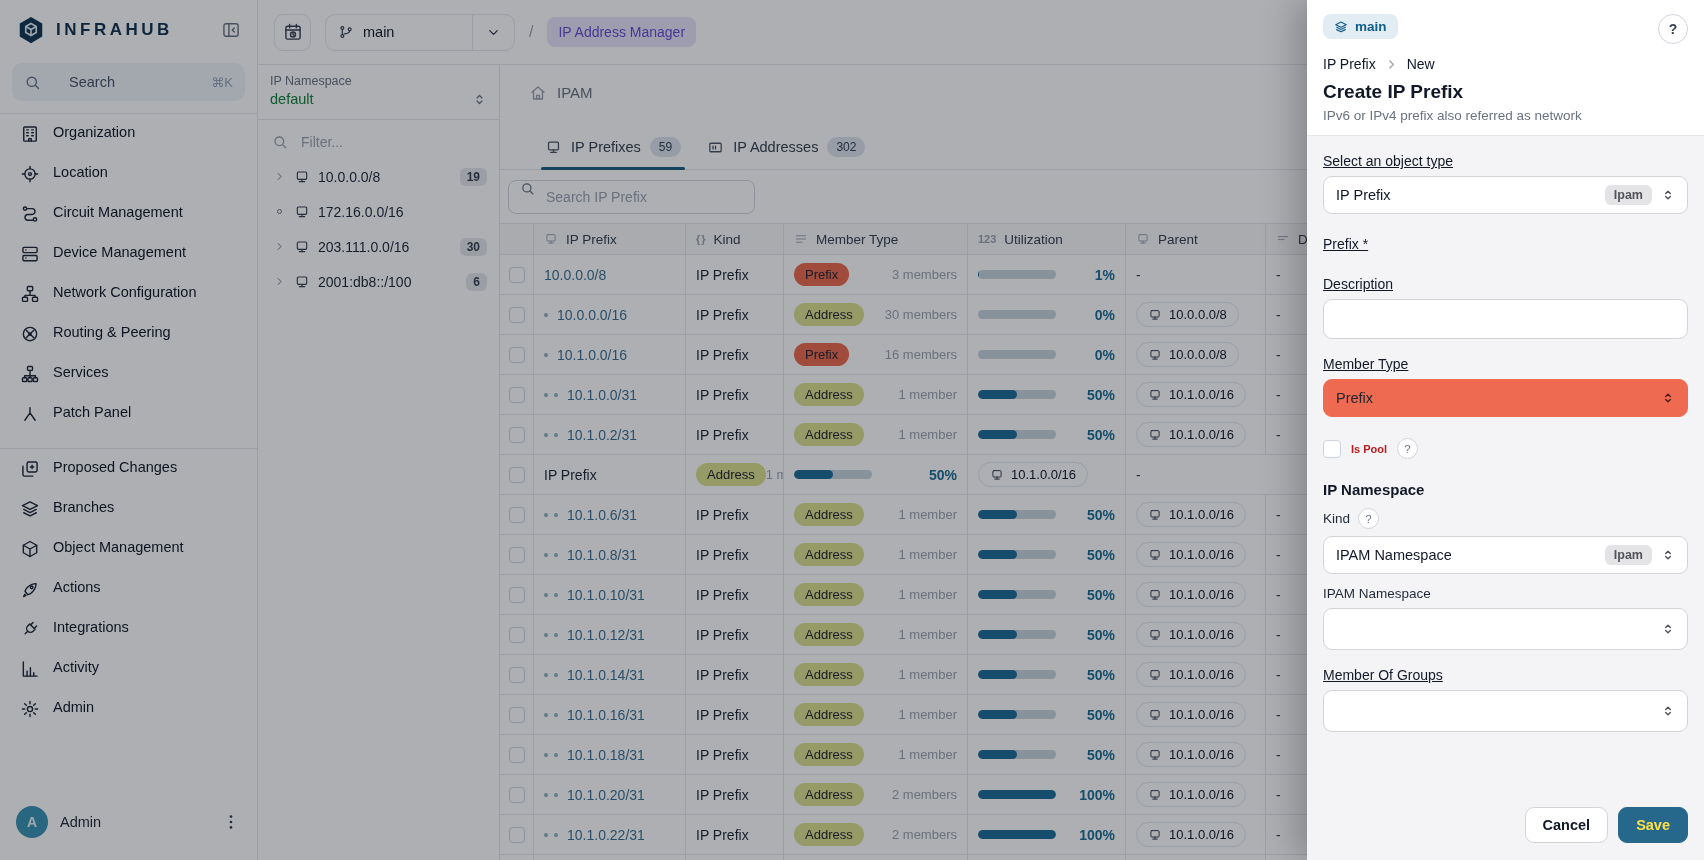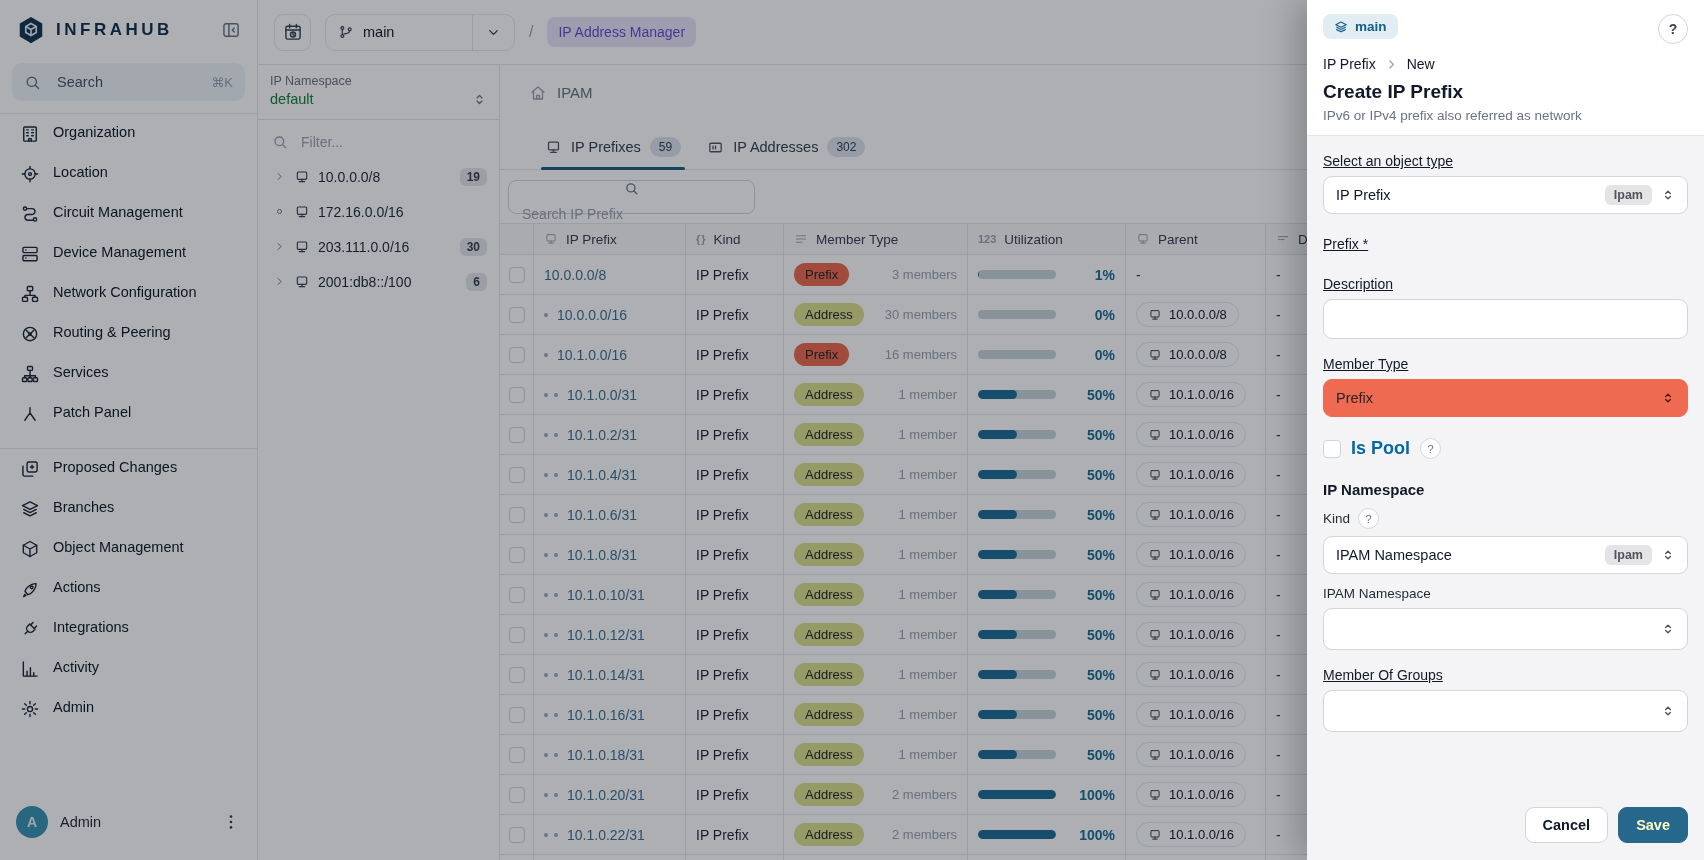--- a/index.html
+++ b/index.html
@@ -13,7 +13,7 @@
   .logo-row{display:flex;align-items:center;gap:10px;padding:15px 16px 12px 16px;}
   .logo-text{font-size:17px;font-weight:700;letter-spacing:3.5px;color:#12324e;}
   .collapse-btn{margin-left:auto;color:#6b7280;display:flex;cursor:pointer;}
-  .search-box{margin:6px 12px 12px;height:38px;background:#f1f5f9;border-radius:10px;display:flex;align-items:center;gap:16px;padding:0 12px;color:#64748b;cursor:pointer;}
+  .search-box{margin:6px 12px 12px;height:38px;background:#f1f5f9;border-radius:10px;display:flex;align-items:center;gap:28px;padding:0 12px;color:#64748b;cursor:pointer;}
   .search-box .ic{width:17px;height:17px;color:#64748b;}
   .search-label{font-size:14.5px;color:#475569;}
   .kbd{margin-left:auto;font-size:13px;color:#94a3b8;}

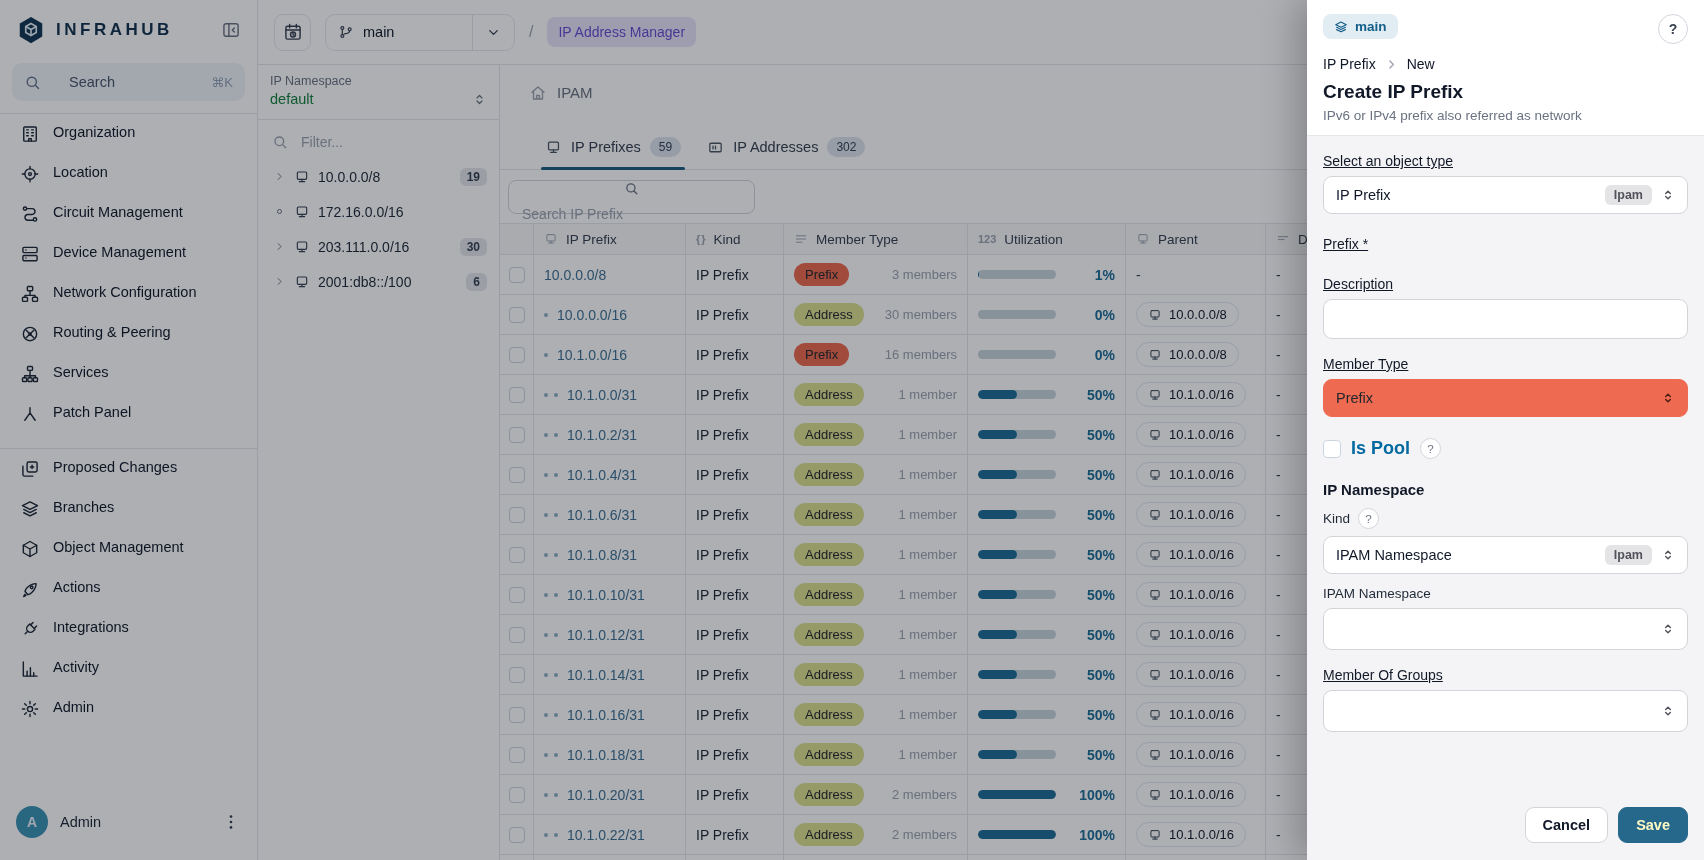--- a/index.html
+++ b/index.html
@@ -67,7 +67,7 @@
   .tab.active::after{content:"";position:absolute;left:-2px;right:-2px;bottom:-1px;height:3px;background:#1d5f7f;border-radius:2px;}
   .tab-count{background:#dde5ed;color:#334155;font-size:12px;font-weight:500;padding:3px 9px;border-radius:999px;}
   .search2-row{padding:10px 0 9px 8px;flex:none;}
-  .search2{width:247px;height:34px;border:1px solid #d1d5db;border-radius:8px;display:flex;align-items:center;gap:9px;padding:0 11px;color:#9ca3af;background:#fff;flex-direction:column;}
+  .search2{width:247px;height:34px;border:1px solid #d1d5db;border-radius:8px;display:flex;gap:9px;padding:0 11px;color:#9ca3af;background:#fff;}
   .search2 .ic{width:15px;height:15px;color:#6b7280;}
   .search2 input{border:none;outline:none;font-size:14px;width:100%;color:#111827;background:transparent;}
   .search2 input::placeholder{color:#9ca3af;}

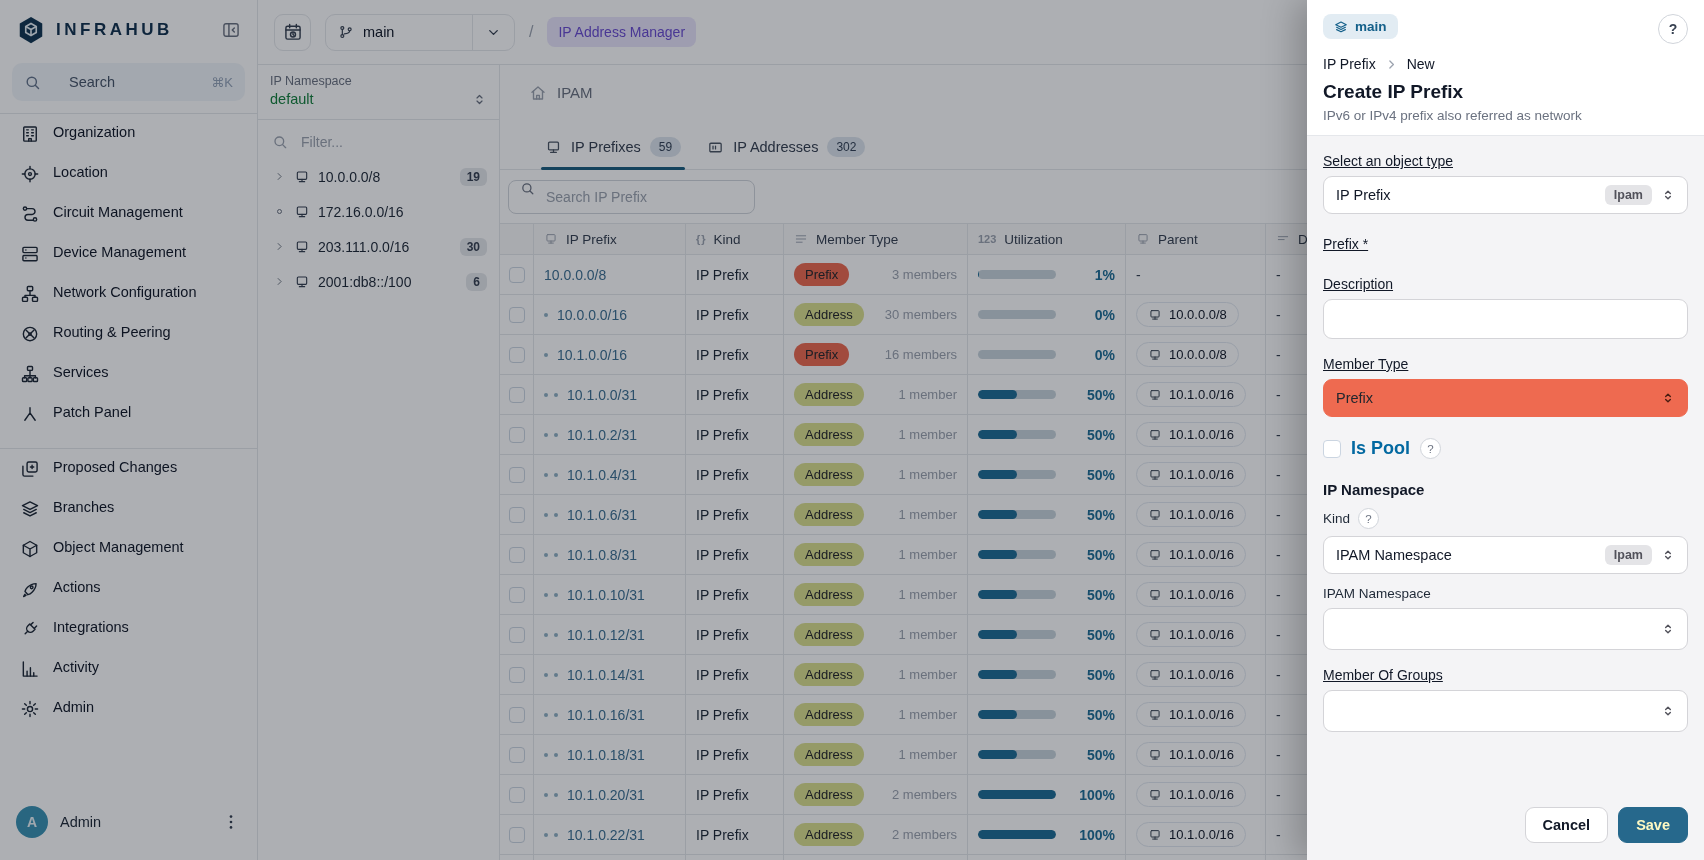--- a/index.html
+++ b/index.html
@@ -130,7 +130,7 @@
   .help-sm{width:21px;height:21px;border:1px solid #d1d5db;border-radius:999px;font-size:11.5px;color:#6b7280;display:inline-flex;align-items:center;justify-content:center;background:#fff;cursor:pointer;}
   .ispool{display:flex;align-items:center;gap:10px;margin:4px 0 14px;}
   .cb{appearance:none;-webkit-appearance:none;width:18px;height:18px;border:1px solid #cbd5e1;border-radius:4px;background:#fff;margin:0;cursor:pointer;}
-  .ispool-label{font-size:18px;font-weight:600;color:#0369a1;}
+  .ispool-label{font-size:11px;font-weight:600;color:#b91c1c;}
   .section-title{font-size:15px;font-weight:600;color:#111827;margin:8px 0 10px;}
   .sub-group{margin-bottom:12px;}
   .panel-foot{display:flex;justify-content:flex-end;gap:10px;margin-top:auto;padding-top:14px;}

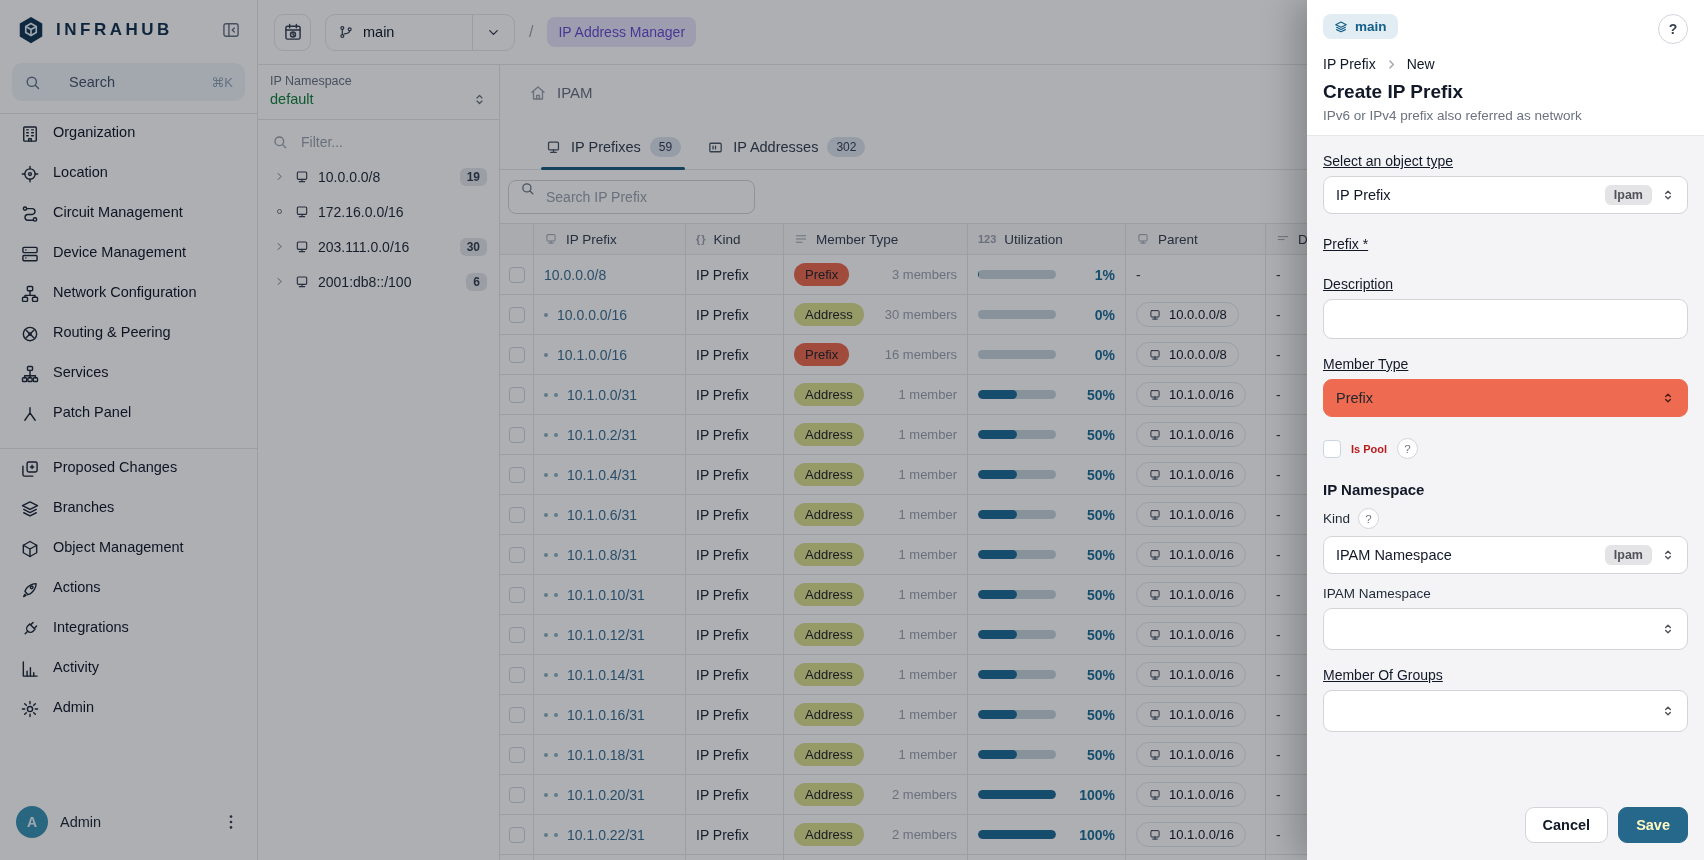--- a/index.html
+++ b/index.html
@@ -660,13 +660,6 @@
                   <input type="checkbox" class="chk" style="">
                 </div>
     <div class="cell">
-                  <span class="dots">
-                    <span class="dot"></span>
-                    <span class="dot"></span>
-                  </span>
-                  <a class="plink">10.1.0.4/31</a>
-                </div>
-    <div class="cell">
                   <span class="kind">IP Prefix</span>
                 </div>
     <div class="cell">

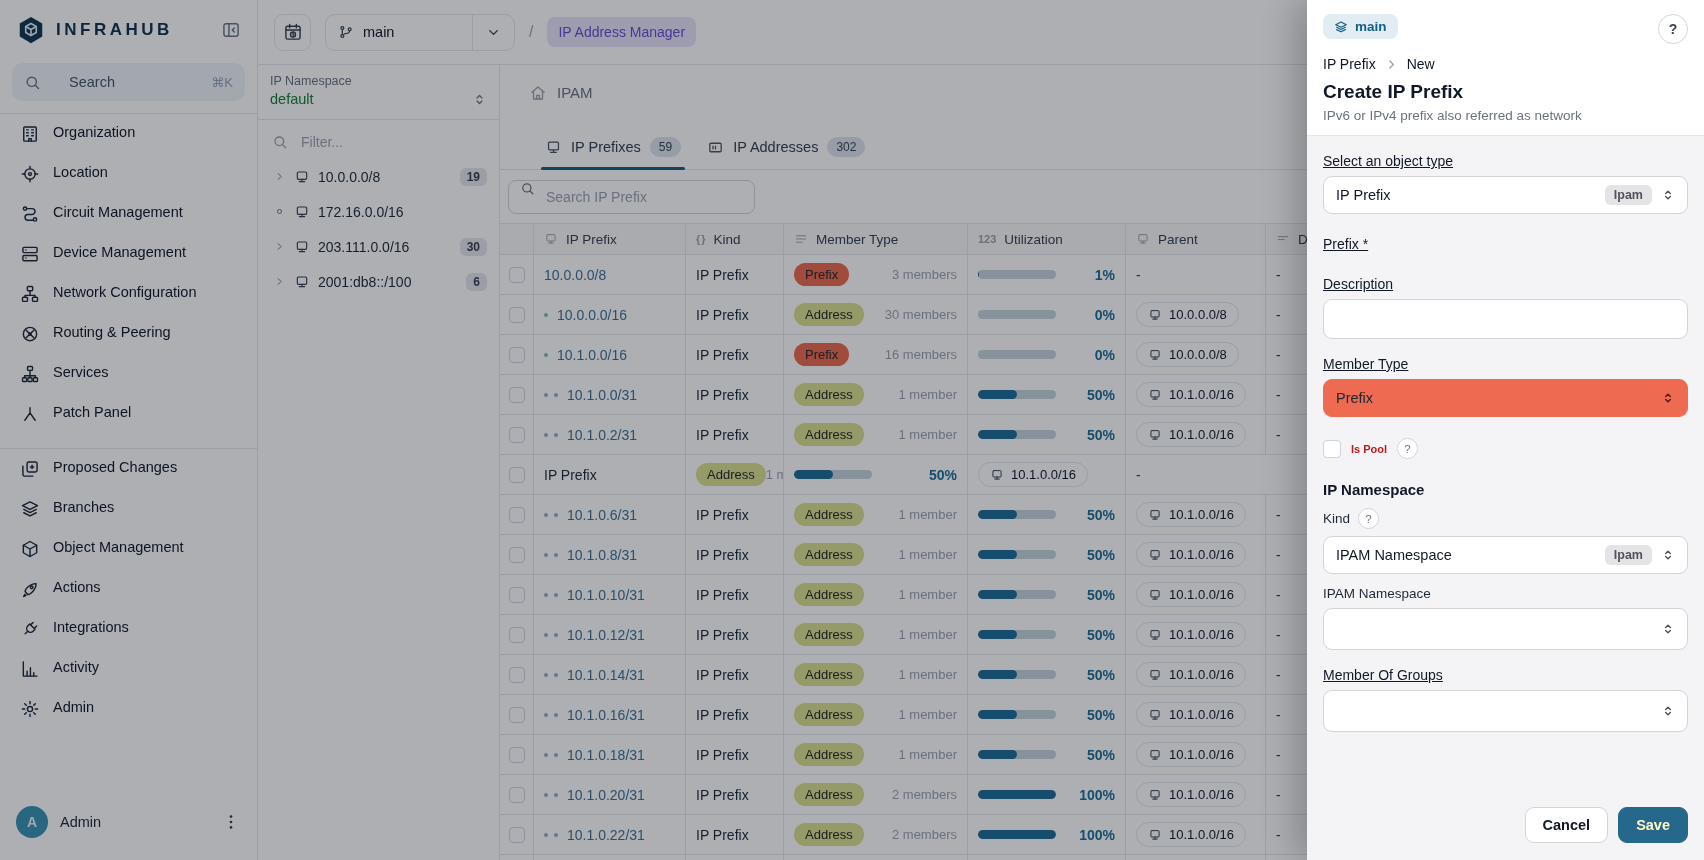--- a/index.html
+++ b/index.html
@@ -136,7 +136,7 @@
   .panel-foot{display:flex;justify-content:flex-end;gap:10px;margin-top:auto;padding-top:14px;}
   .btn{height:36px;padding:0 17px;border-radius:9px;font-size:14.5px;font-weight:600;display:flex;align-items:center;cursor:pointer;border:1px solid transparent;}
   .btn.ghost{background:#fff;border-color:#d4d4d8;color:#111827;}
-  .btn.primary{background:#26688c;border-color:#26688c;color:#fef9c3;}
+  .btn.primary{background:#26688c;border-color:#26688c;color:#fde047;}
 </style>
 </head>
 <body>

